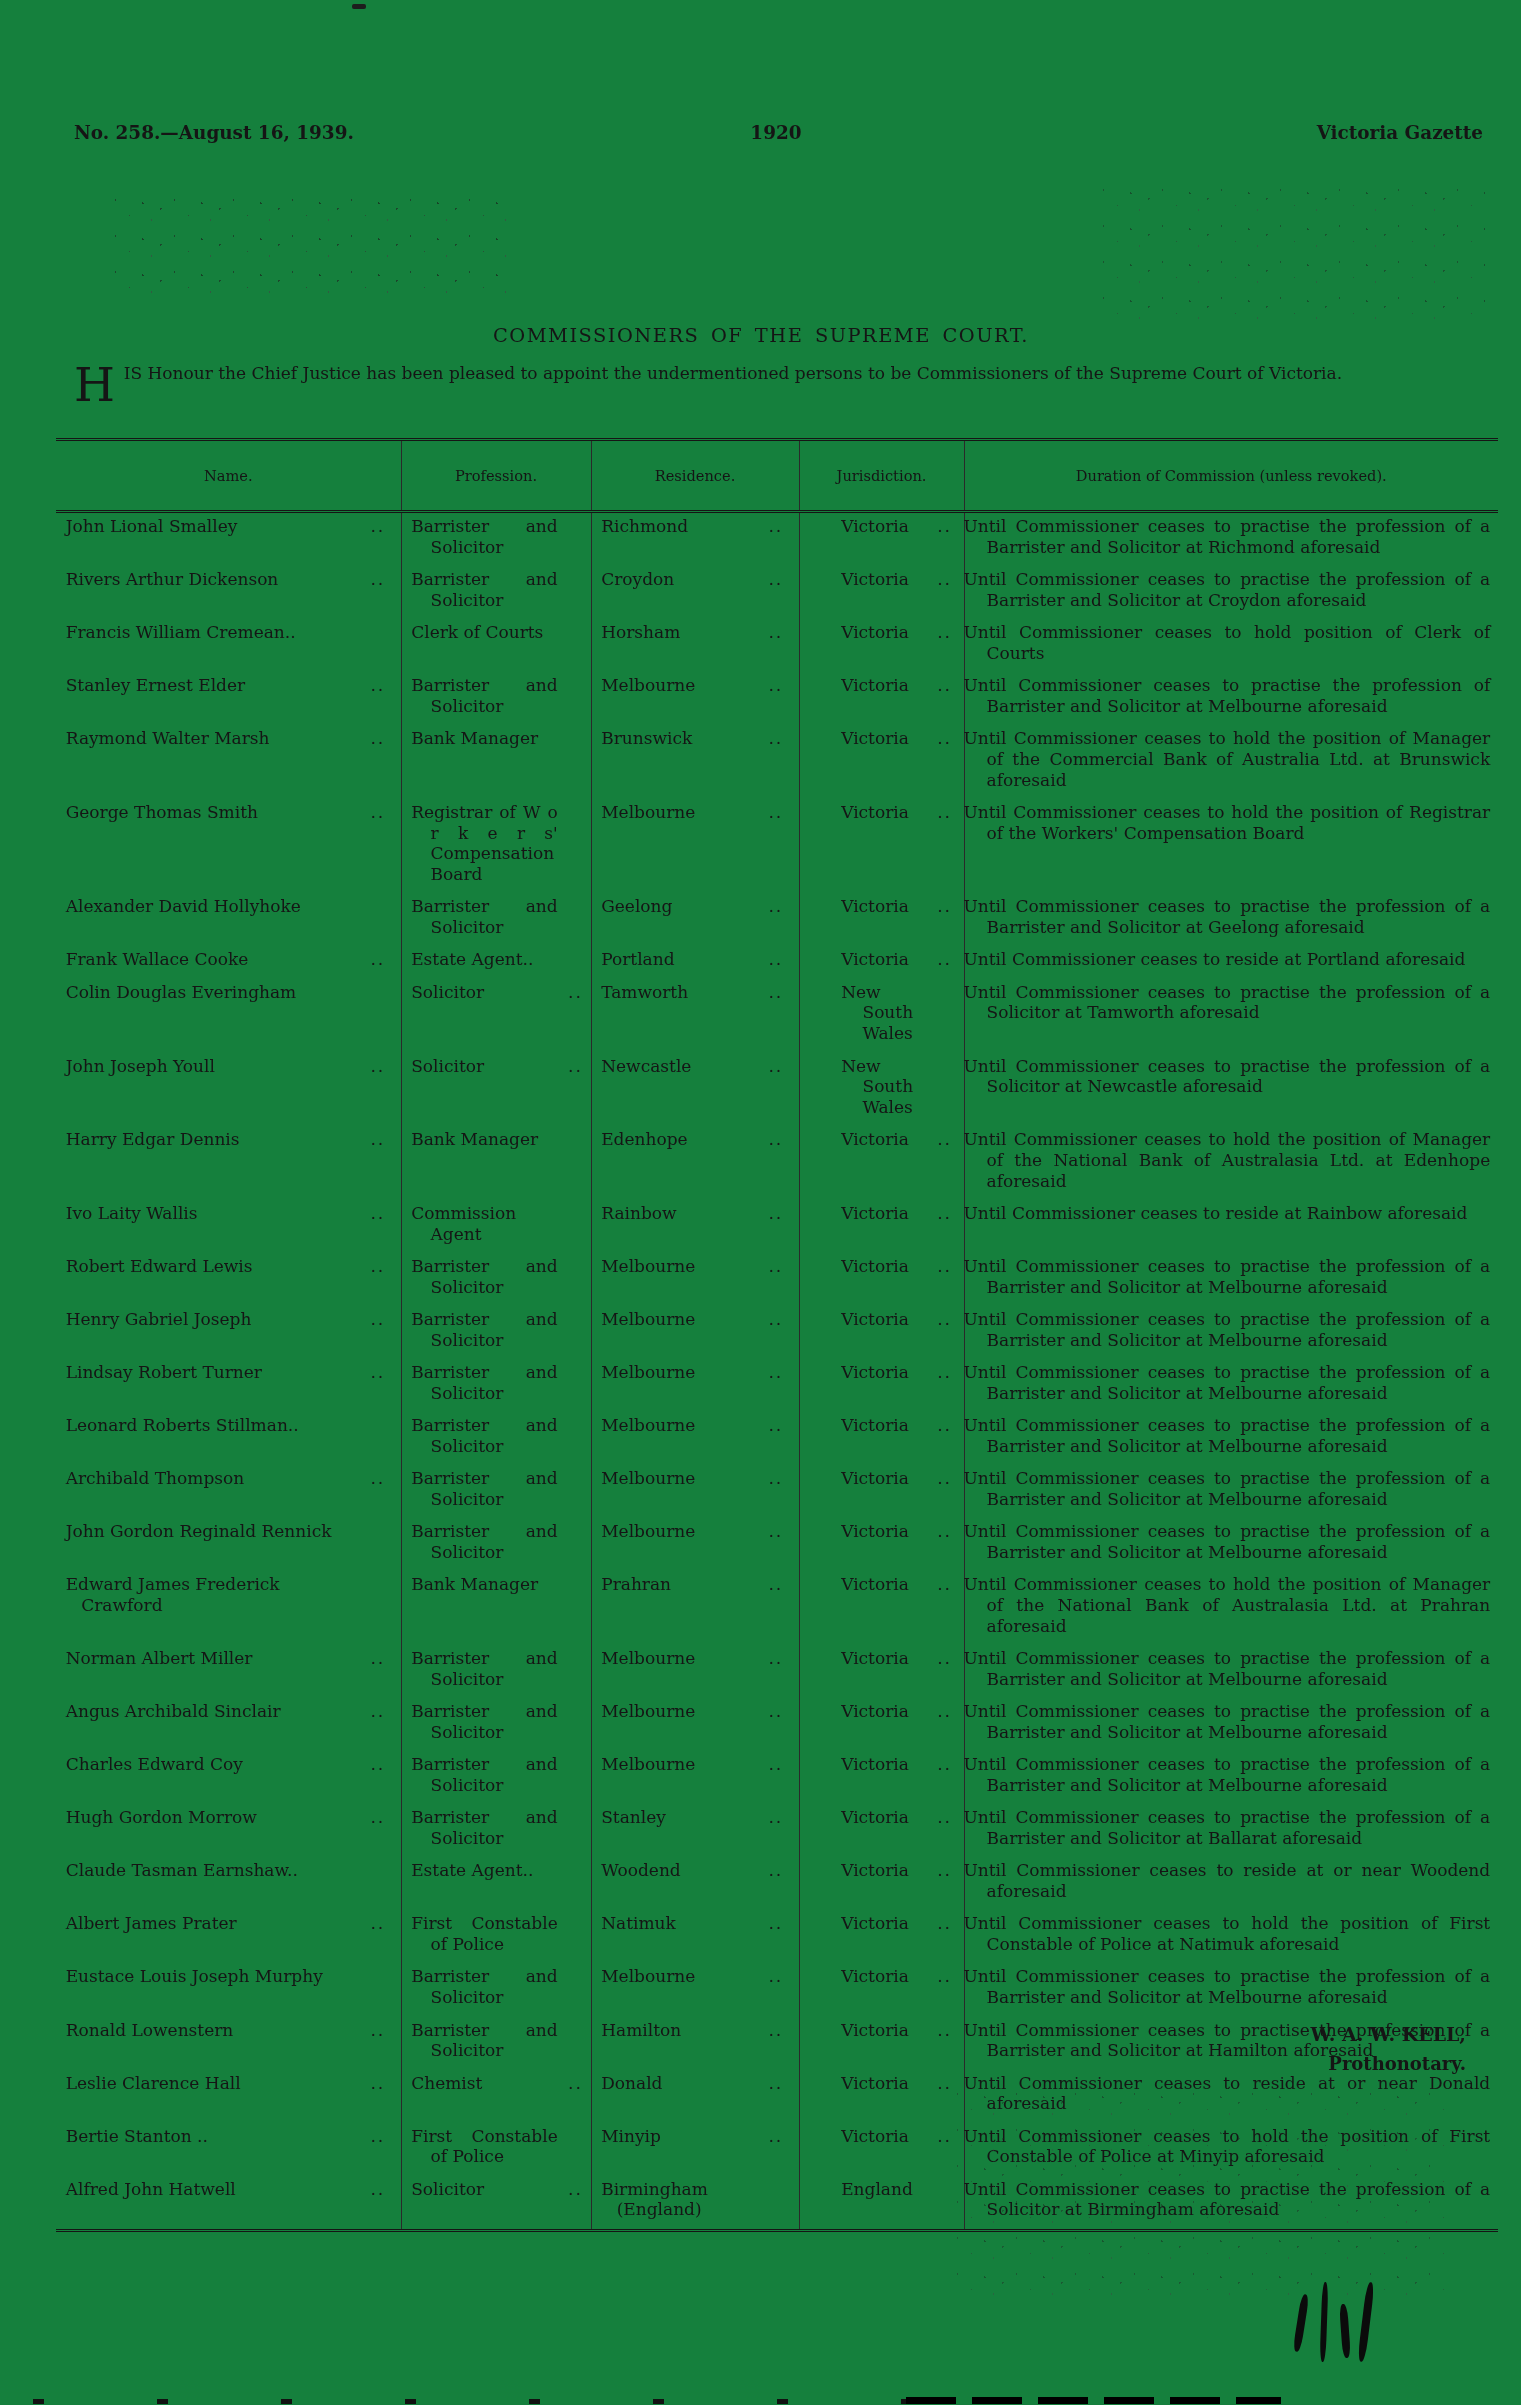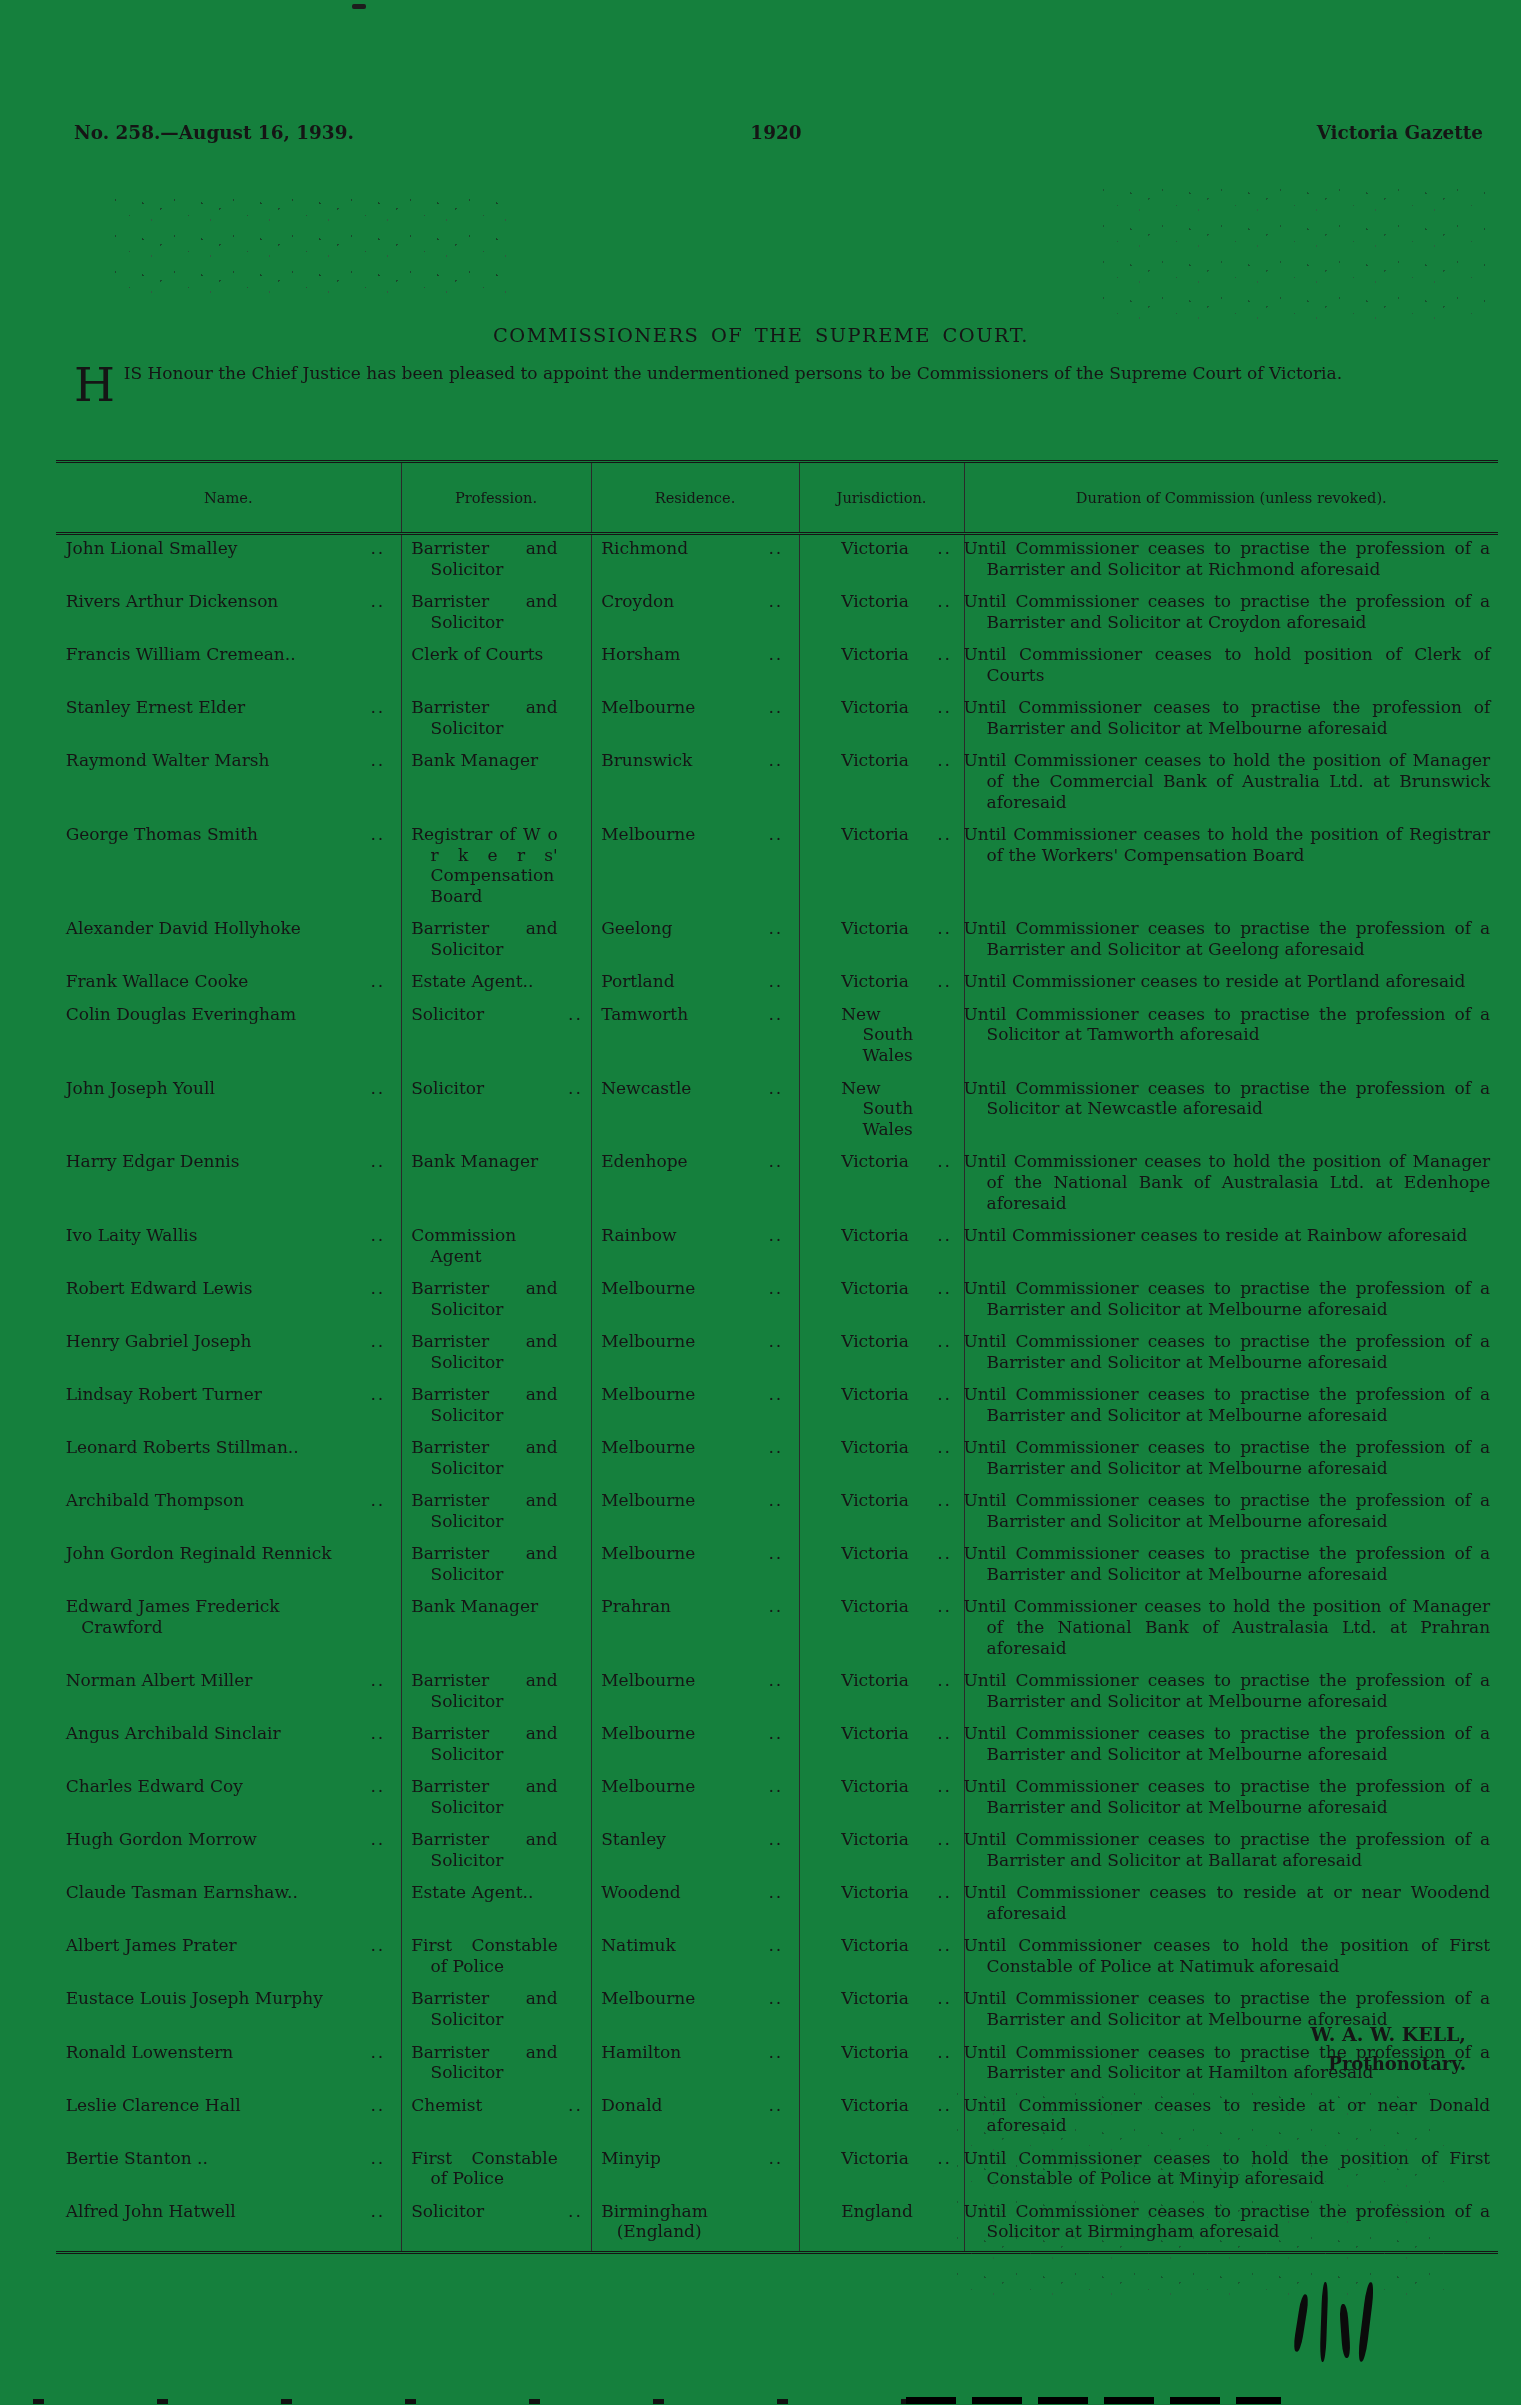--- a/index.html
+++ b/index.html
@@ -22,7 +22,7 @@
             font-variant:small-caps;font-size:18px;letter-spacing:0.5px;word-spacing:2.9px;}
 
   
-  table.gazette{position:absolute;top:460px;left:56px;width:1442px;border-collapse:collapse;
+  table.gazette{position:absolute;top:438px;left:56px;width:1442px;border-collapse:collapse;
                 border-top:3.9px double #151515;border-bottom:3.9px double #151515;}
   table.gazette th, table.gazette td{border-right:1px solid #2a2a2a;}
   table.gazette th:last-child, table.gazette td:last-child{border-right:none;}

